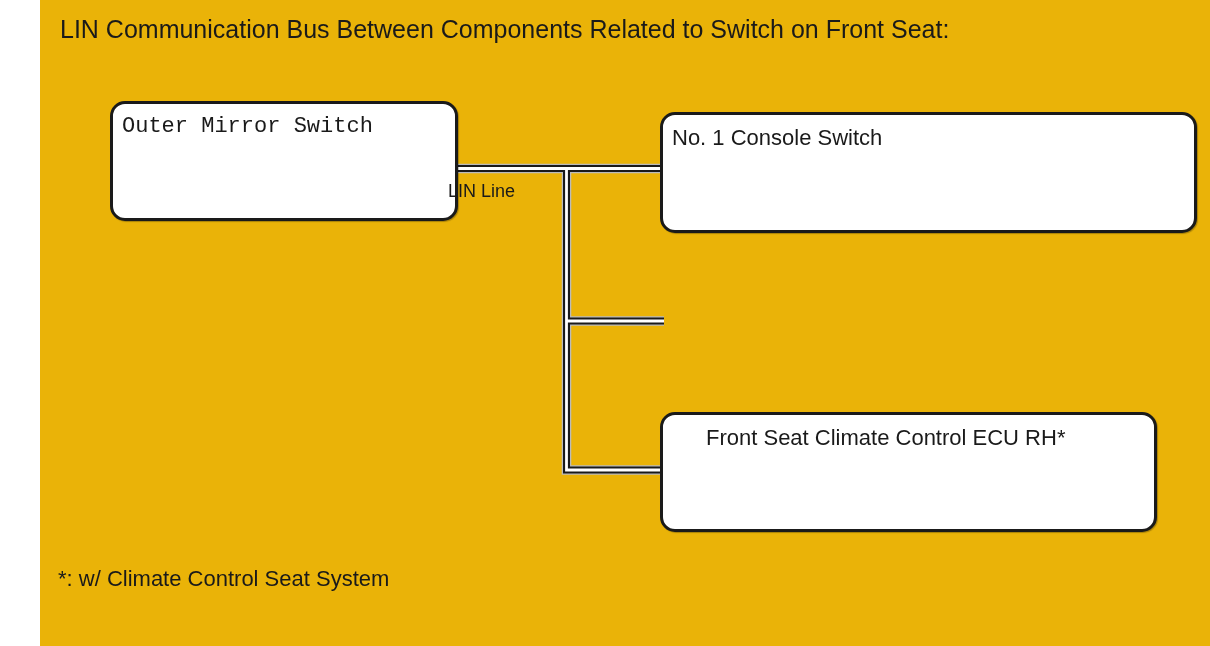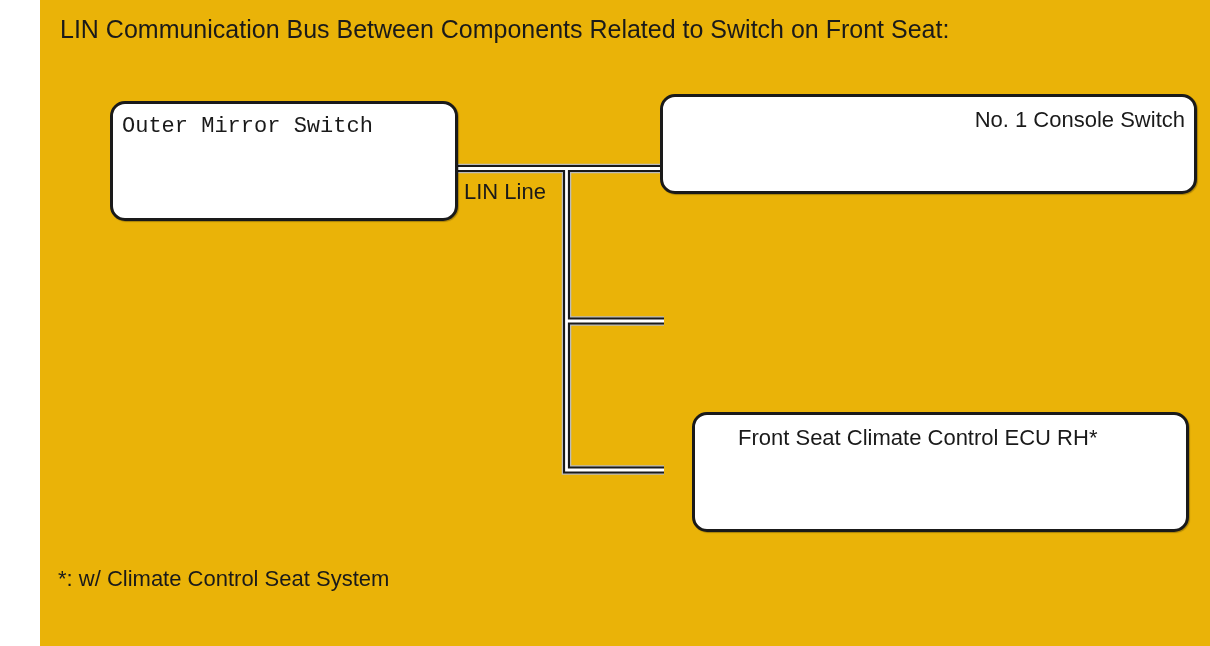--- a/index.html
+++ b/index.html
@@ -48,7 +48,7 @@
     box-shadow: 1px 1px 1px rgba(0,0,0,0.28);
   }
   .node-outer   { left: 70px;  top: 101px; width: 348px; height: 120px; font-family: Liberation Mono, monospace; }
-  .node-console { left: 620px; top: 94px; width: 537px; height: 100px; text-align: right; }
+  .node-console { left: 620px; top: 112px; width: 537px; height: 121px; }
   .node-lh      { left: 620px; top: 262px; width: 537px; height: 120px; }
   .node-rh      { left: 652px; top: 412px; width: 497px; height: 120px; padding-left: 43px; }
   .bus-label {

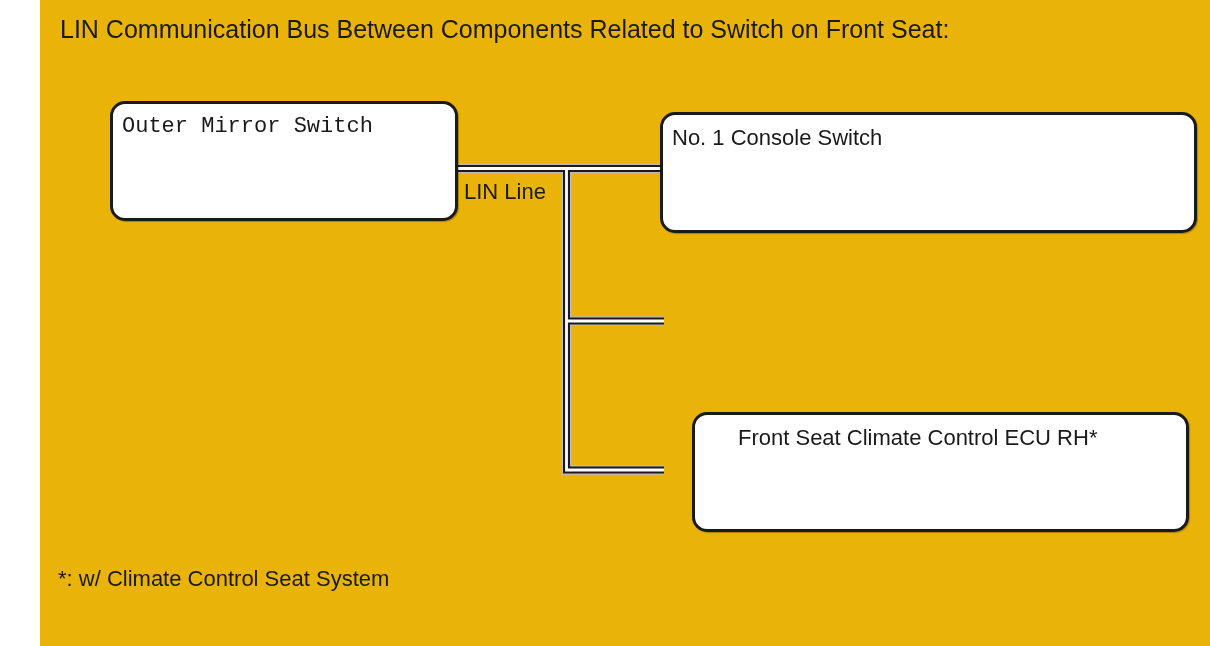--- a/index.html
+++ b/index.html
@@ -53,9 +53,9 @@
   .node-rh      { left: 652px; top: 412px; width: 497px; height: 120px; padding-left: 43px; }
   .bus-label {
     position: absolute;
-    left: 424px;
+    left: 408px;
     top: 178px;
-    font-size: 22px;
+    font-size: 18px;
     line-height: 27px;
     white-space: nowrap;
     color: #1a1a1a;

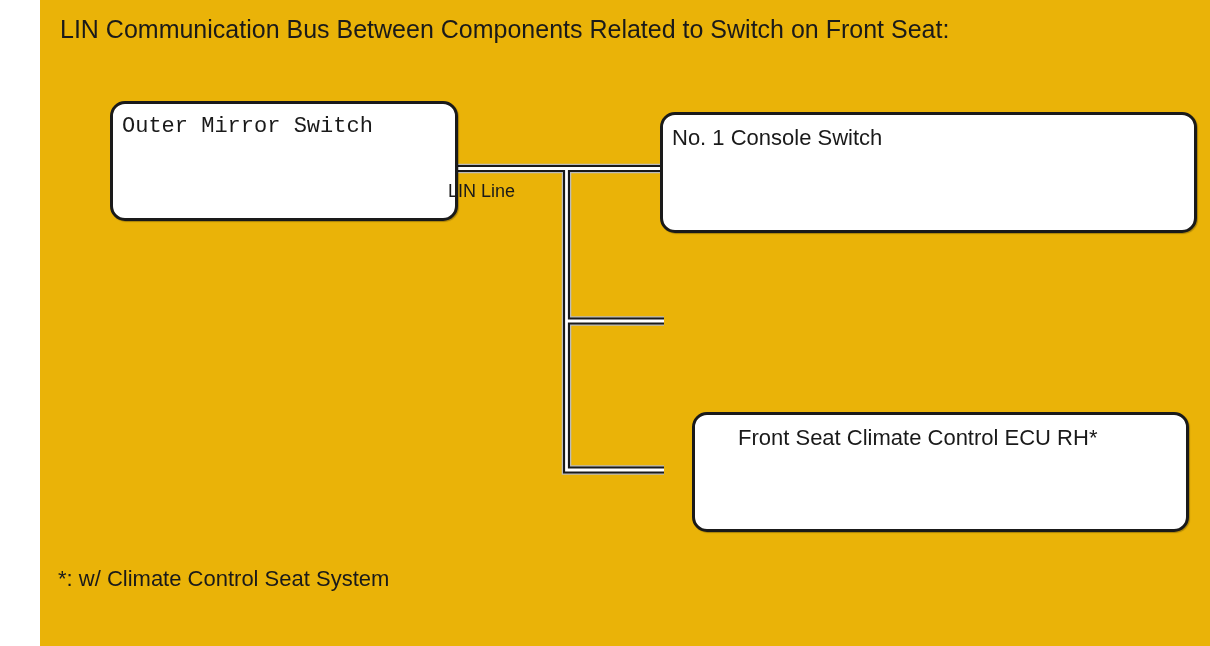--- a/index.html
+++ b/index.html
@@ -50,7 +50,7 @@
   .node-outer   { left: 70px;  top: 101px; width: 348px; height: 120px; font-family: Liberation Mono, monospace; }
   .node-console { left: 620px; top: 112px; width: 537px; height: 121px; }
   .node-lh      { left: 620px; top: 262px; width: 537px; height: 120px; }
-  .node-rh      { left: 652px; top: 412px; width: 497px; height: 120px; padding-left: 43px; }
+  .node-rh      { left: 620px; top: 412px; width: 497px; height: 120px; padding-left: 43px; }
   .bus-label {
     position: absolute;
     left: 408px;

